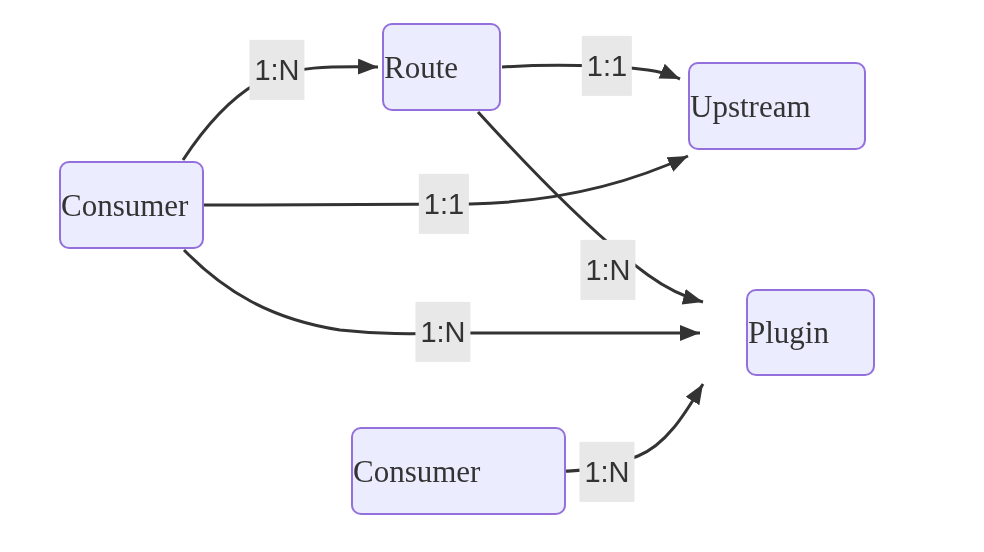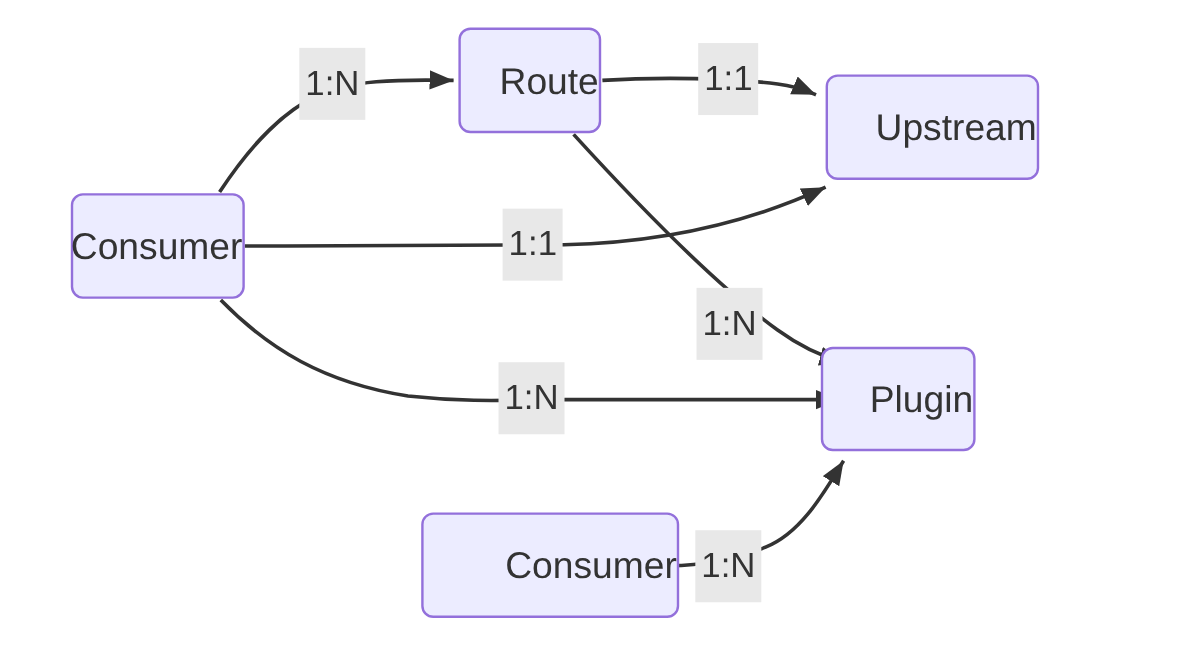--- a/index.html
+++ b/index.html
@@ -24,8 +24,8 @@
     background:var(--node-fill);
     border:2.5px solid var(--node-border);
     border-radius:10px;
-    display:flex;align-items:center;justify-content:flex-end;
-    font-size:31px;line-height:1;color:var(--text);
+    display:flex;align-items:center;justify-content:flex-start;
+    font-size:31px;line-height:1;color:var(--text);font-family:Liberation Serif, serif;
   }
   .edge-label{
     position:absolute;transform:translate(-50%,-50%);

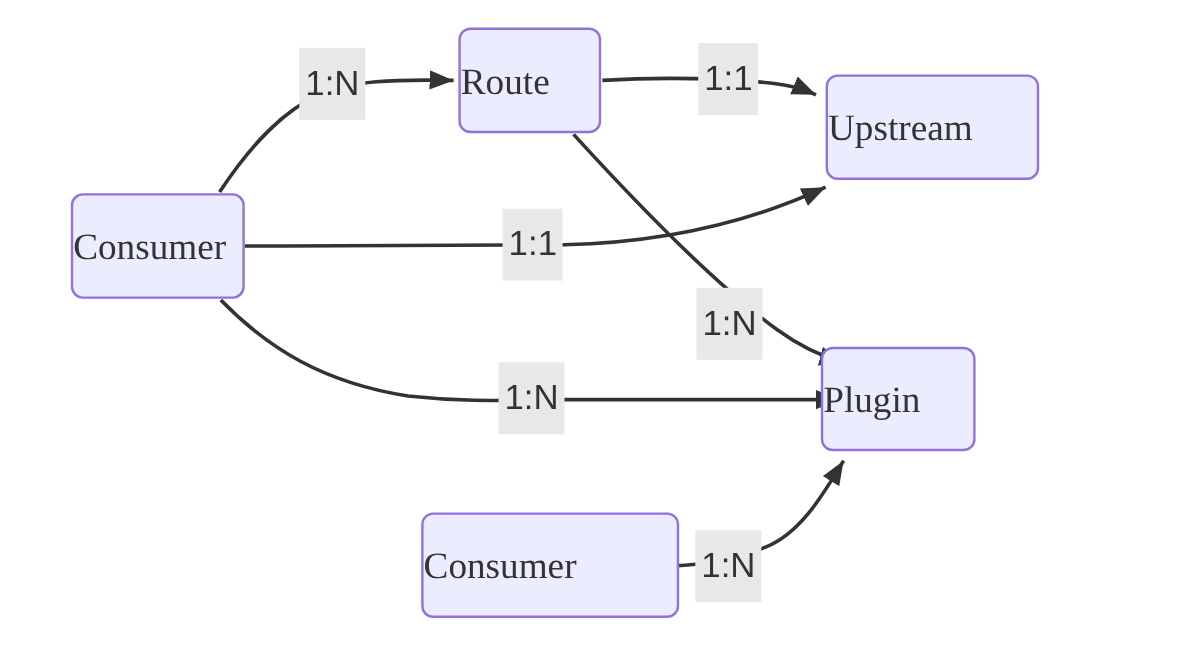--- a/index.html
+++ b/index.html
@@ -65,7 +65,7 @@
     <span>Upstream</span>
   </div>
 
-  <div class="node" style="left:684px;top:289px;width:129px;height:87px">
+  <div class="node" style="left:746px;top:289px;width:129px;height:87px">
     <span>Plugin</span>
   </div>
 

